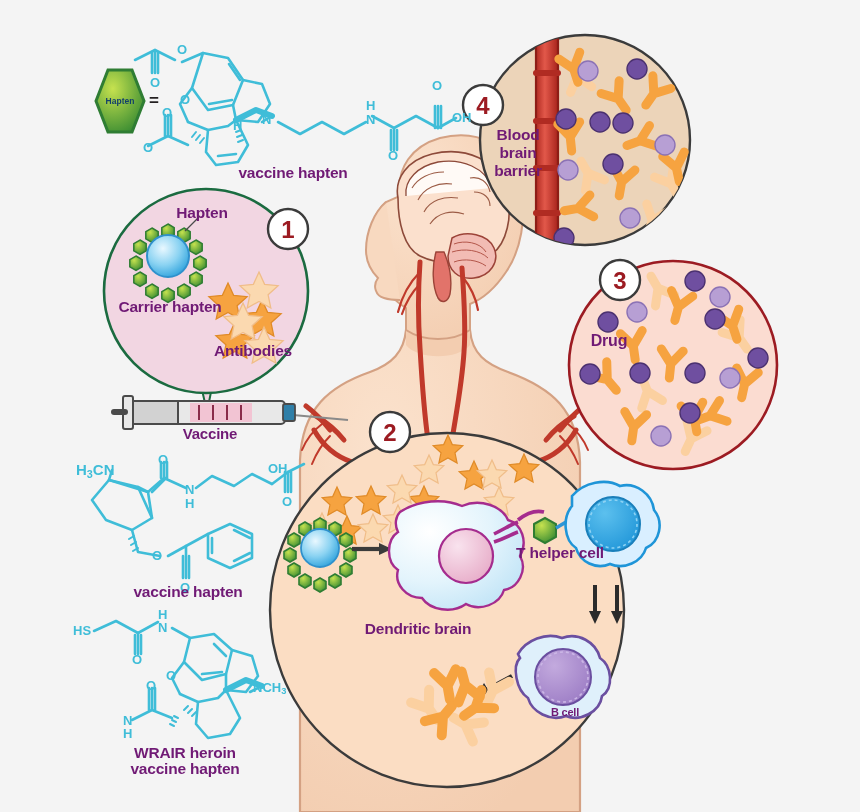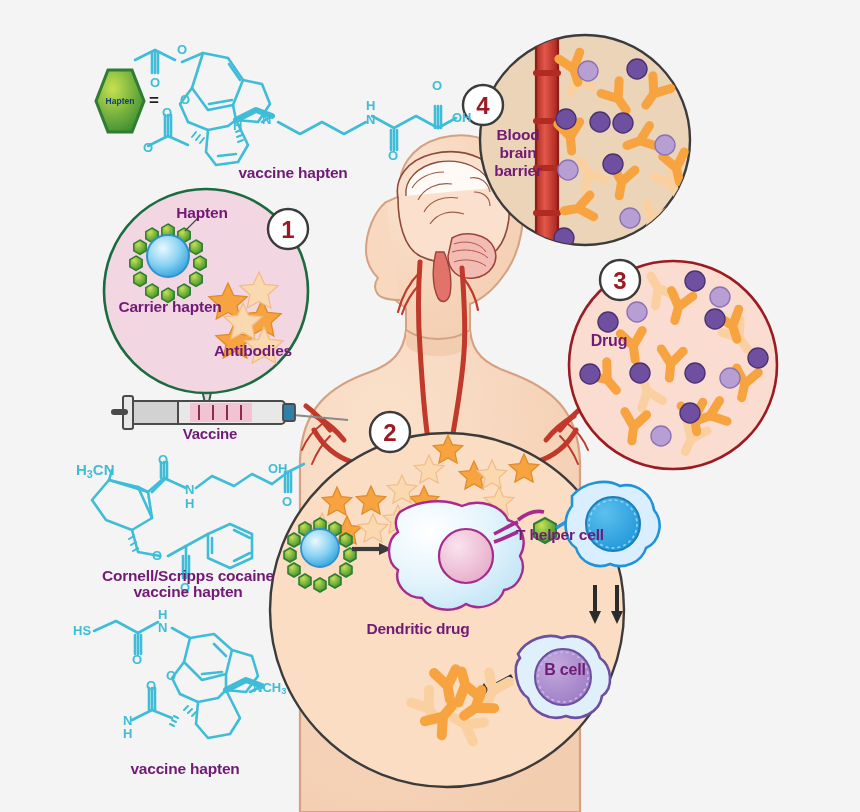--- a/index.html
+++ b/index.html
@@ -591,7 +591,7 @@
 
 <div class="badge-num" style="left:370px;top:419px;width:40px;font-size:24px;">2</div>
 <div class="lbl" style="left:348px;top:620px;width:140px;font-size:15.5px;">Dendritic drug</div>
-<div class="lbl" style="left:495px;top:526px;width:130px;font-size:15.5px;">T helper cell</div>
+<div class="lbl" style="left:495px;top:544px;width:130px;font-size:15.5px;">T helper cell</div>
 <div class="lbl" style="left:512px;top:661px;width:106px;font-size:16px;">B cell</div>
 
 <div class="badge-num" style="left:600px;top:267px;width:40px;font-size:24px;">3</div>

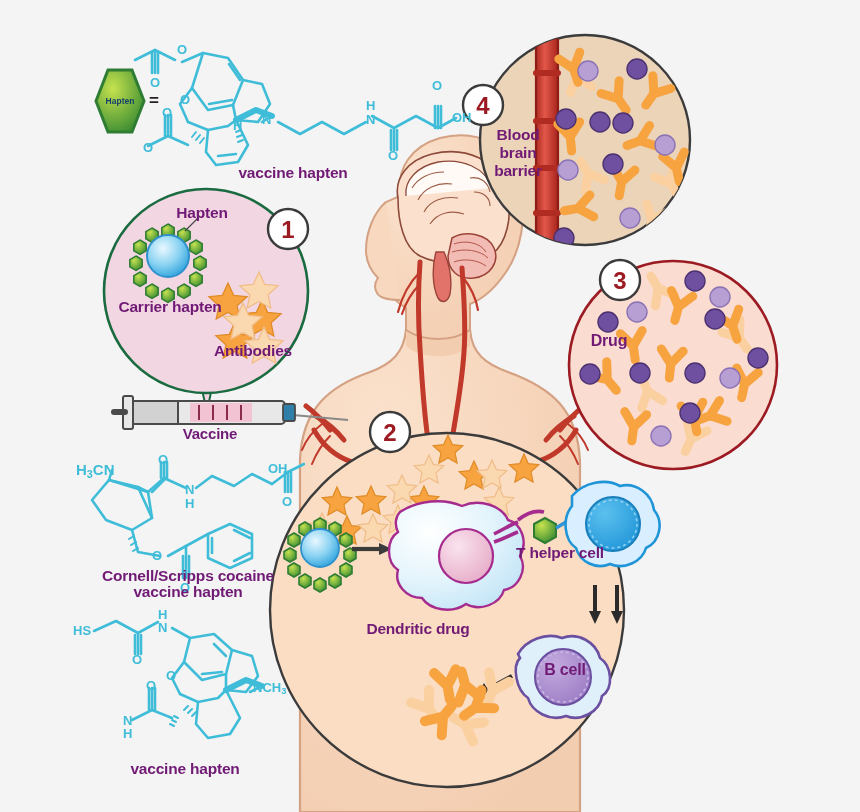--- a/index.html
+++ b/index.html
@@ -568,7 +568,6 @@
 <div class="chem" style="left:282px;top:494px;font-size:13px;">O</div>
 <div class="chem" style="left:268px;top:461px;font-size:13px;">OH</div>
 
-<div class="lbl" style="left:48px;top:567px;width:280px;font-size:15.5px;">Cornell/Scripps cocaine</div>
 <div class="lbl" style="left:48px;top:583px;width:280px;font-size:15.5px;">vaccine hapten</div>
 
 <div class="chem" style="left:73px;top:623px;font-size:13px;">HS</div>

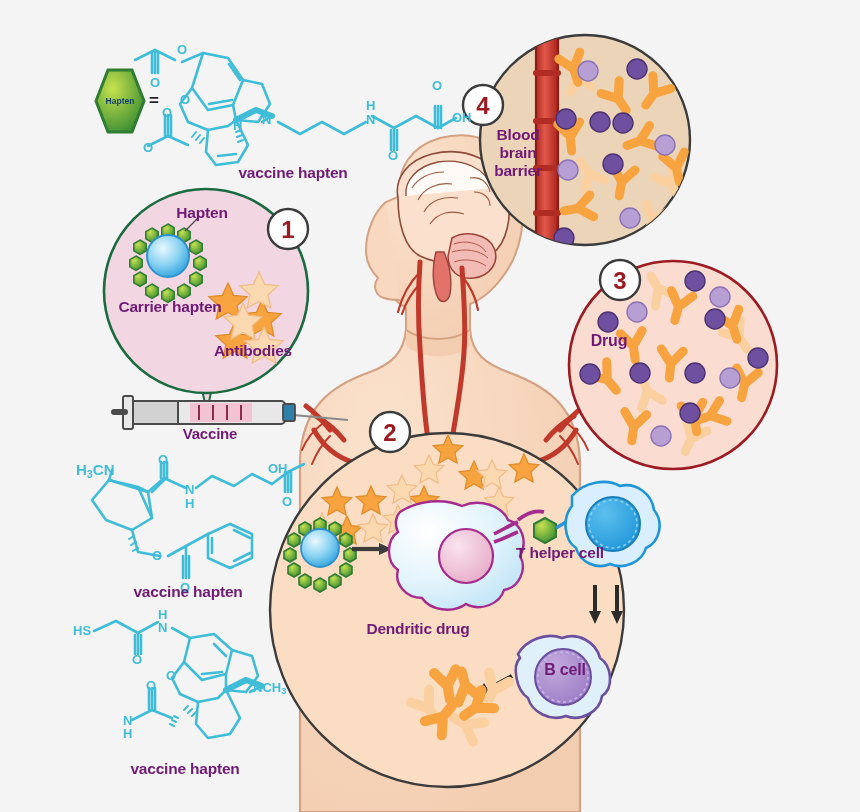--- a/index.html
+++ b/index.html
@@ -589,7 +589,7 @@
 <div class="lbl" style="left:150px;top:426px;width:120px;font-size:15px;">Vaccine</div>
 
 <div class="badge-num" style="left:370px;top:419px;width:40px;font-size:24px;">2</div>
-<div class="lbl" style="left:348px;top:620px;width:140px;font-size:15.5px;">Dendritic drug</div>
+<div class="lbl" style="left:348px;top:620px;width:140px;font-size:15.5px;">Dendritic brain</div>
 <div class="lbl" style="left:495px;top:544px;width:130px;font-size:15.5px;">T helper cell</div>
 <div class="lbl" style="left:512px;top:661px;width:106px;font-size:16px;">B cell</div>
 

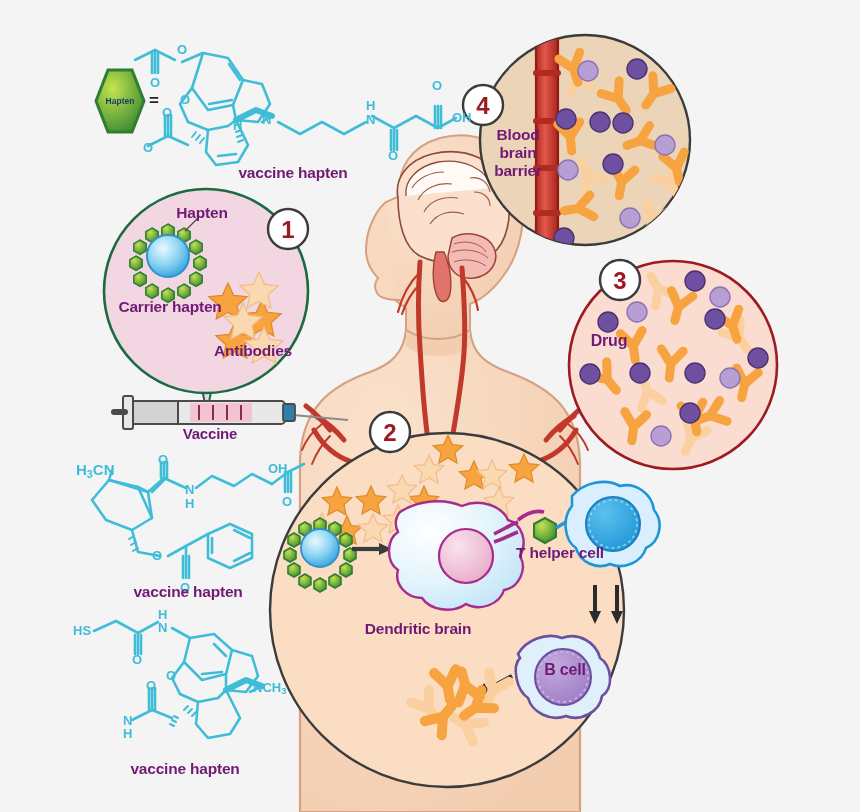--- a/index.html
+++ b/index.html
@@ -591,7 +591,7 @@
 <div class="badge-num" style="left:370px;top:419px;width:40px;font-size:24px;">2</div>
 <div class="lbl" style="left:348px;top:620px;width:140px;font-size:15.5px;">Dendritic brain</div>
 <div class="lbl" style="left:495px;top:544px;width:130px;font-size:15.5px;">T helper cell</div>
-<div class="lbl" style="left:512px;top:661px;width:106px;font-size:16px;">B cell</div>
+<div class="lbl" style="left:512px;top:706px;width:106px;font-size:11px;">B cell</div>
 
 <div class="badge-num" style="left:600px;top:267px;width:40px;font-size:24px;">3</div>
 <div class="lbl" style="left:570px;top:332px;width:78px;font-size:16px;">Drug</div>

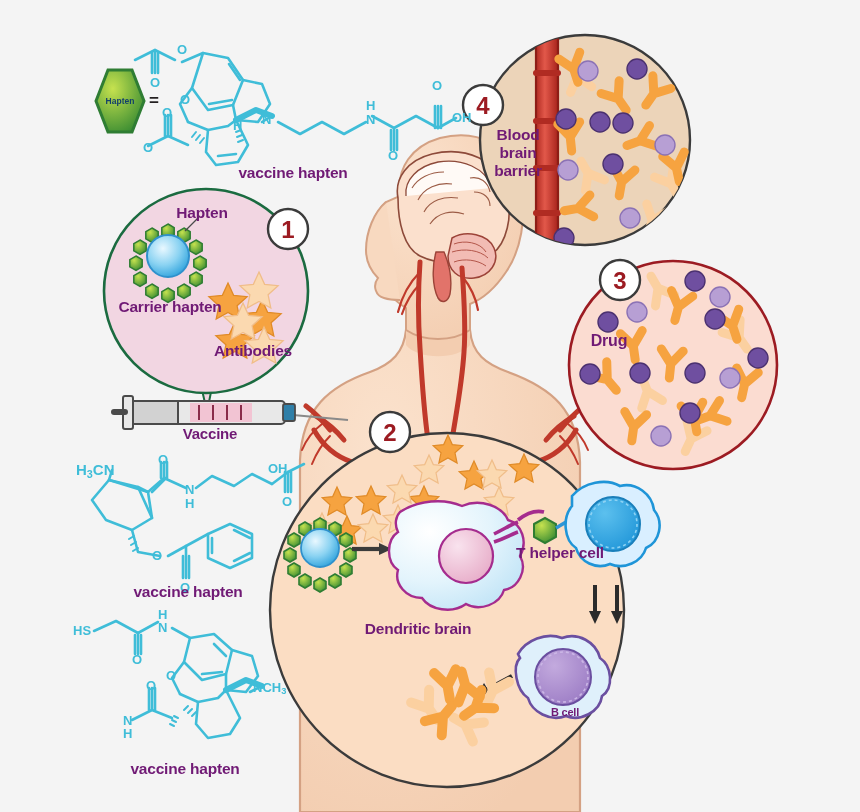--- a/index.html
+++ b/index.html
@@ -580,6 +580,7 @@
 <div class="chem" style="left:123px;top:713px;font-size:13px;">N</div>
 <div class="chem" style="left:123px;top:726px;font-size:13px;">H</div>
 
+<div class="lbl" style="left:65px;top:744px;width:240px;font-size:15.5px;">WRAIR heroin</div>
 <div class="lbl" style="left:65px;top:760px;width:240px;font-size:15.5px;">vaccine hapten</div>
 
 <div class="badge-num" style="left:268px;top:216px;width:40px;font-size:24px;">1</div>

